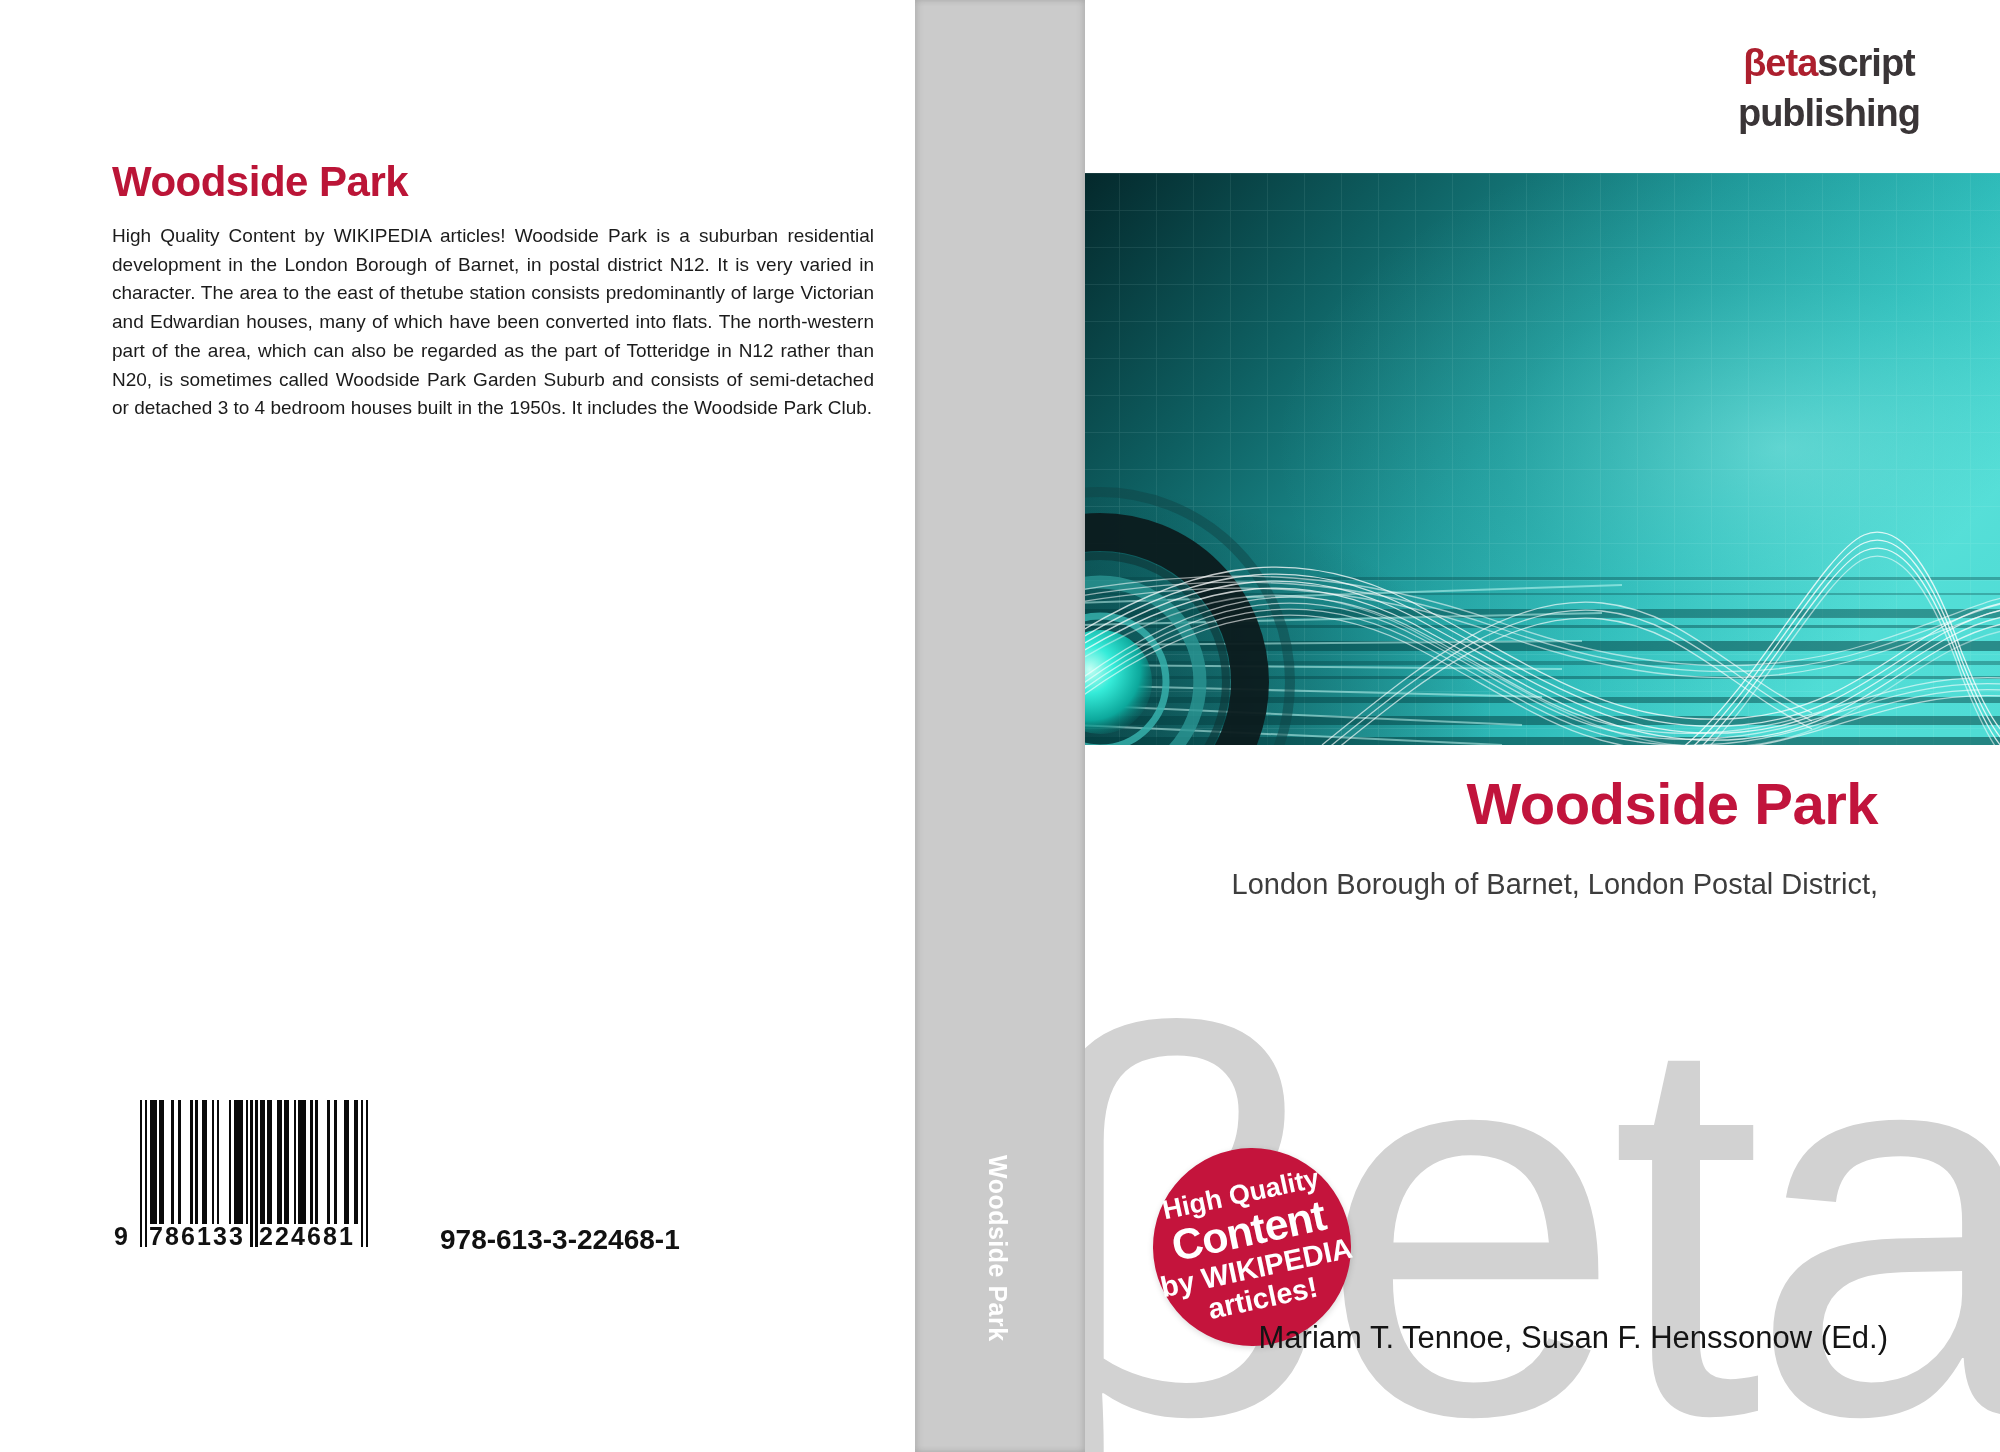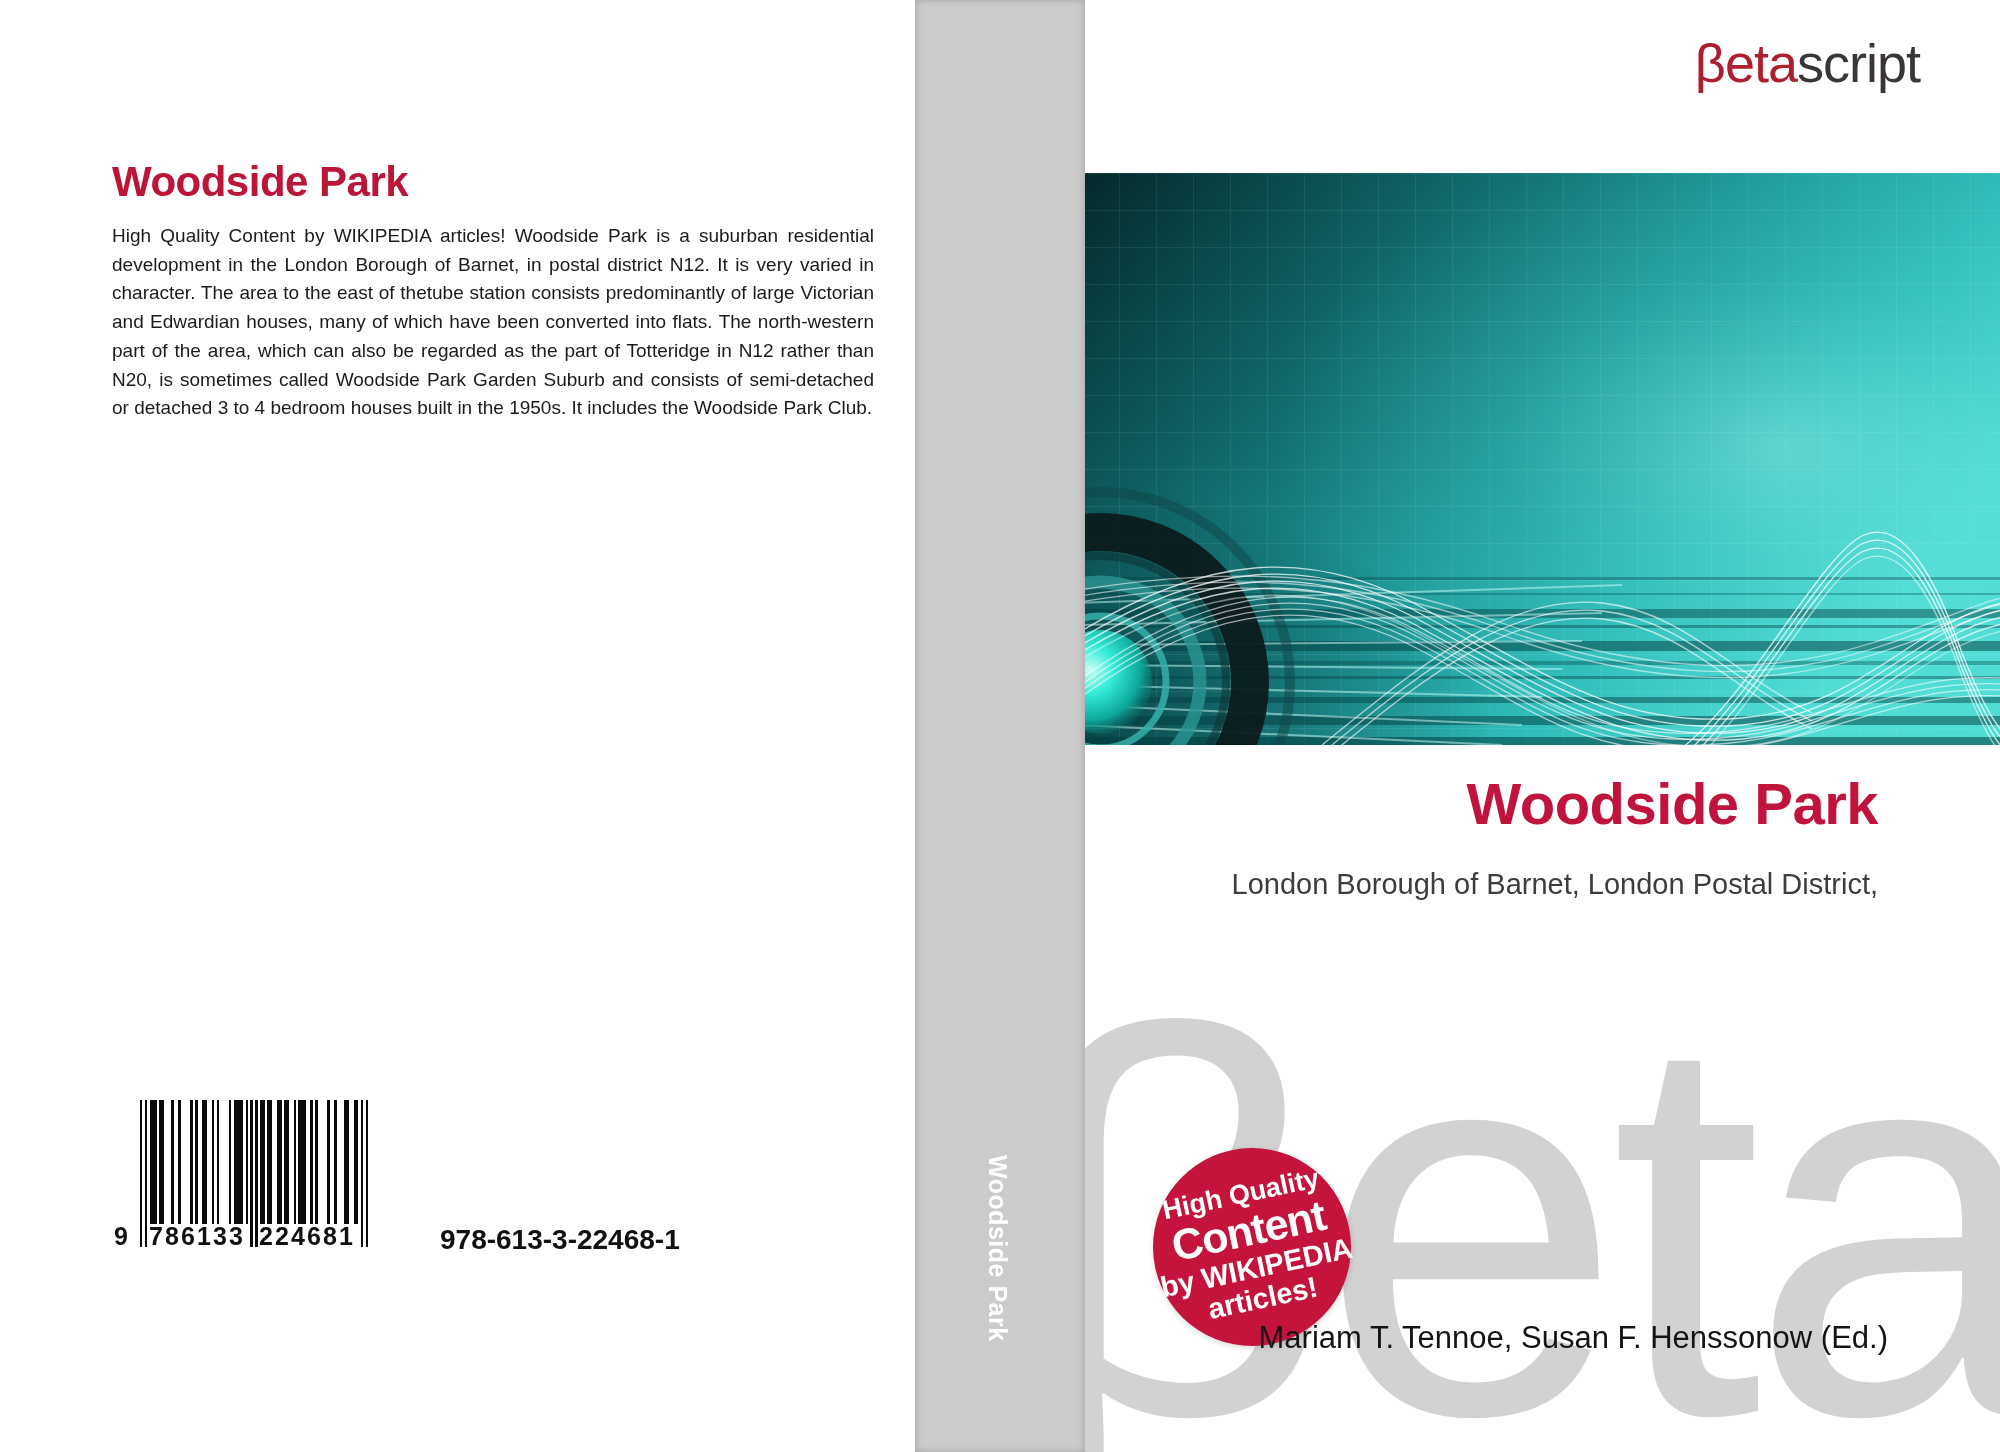--- a/index.html
+++ b/index.html
@@ -31,8 +31,8 @@
                letter-spacing:0.5px;white-space:nowrap;z-index:3;}
 
   
-  .logo{position:absolute;right:80px;top:38px;text-align:center;font-size:54px;
-        line-height:50px;font-weight:400;letter-spacing:-1px;z-index:3;color:#3a3537;}
+  .logo{position:absolute;right:80px;top:38px;text-align:center;font-size:38px;
+        line-height:50px;font-weight:700;letter-spacing:-1px;z-index:3;color:#3a3537;}
   .logo .red{color:#ad1f2e;}
 
   .cover-art{position:absolute;left:1082px;top:173px;width:918px;height:572px;z-index:1;}

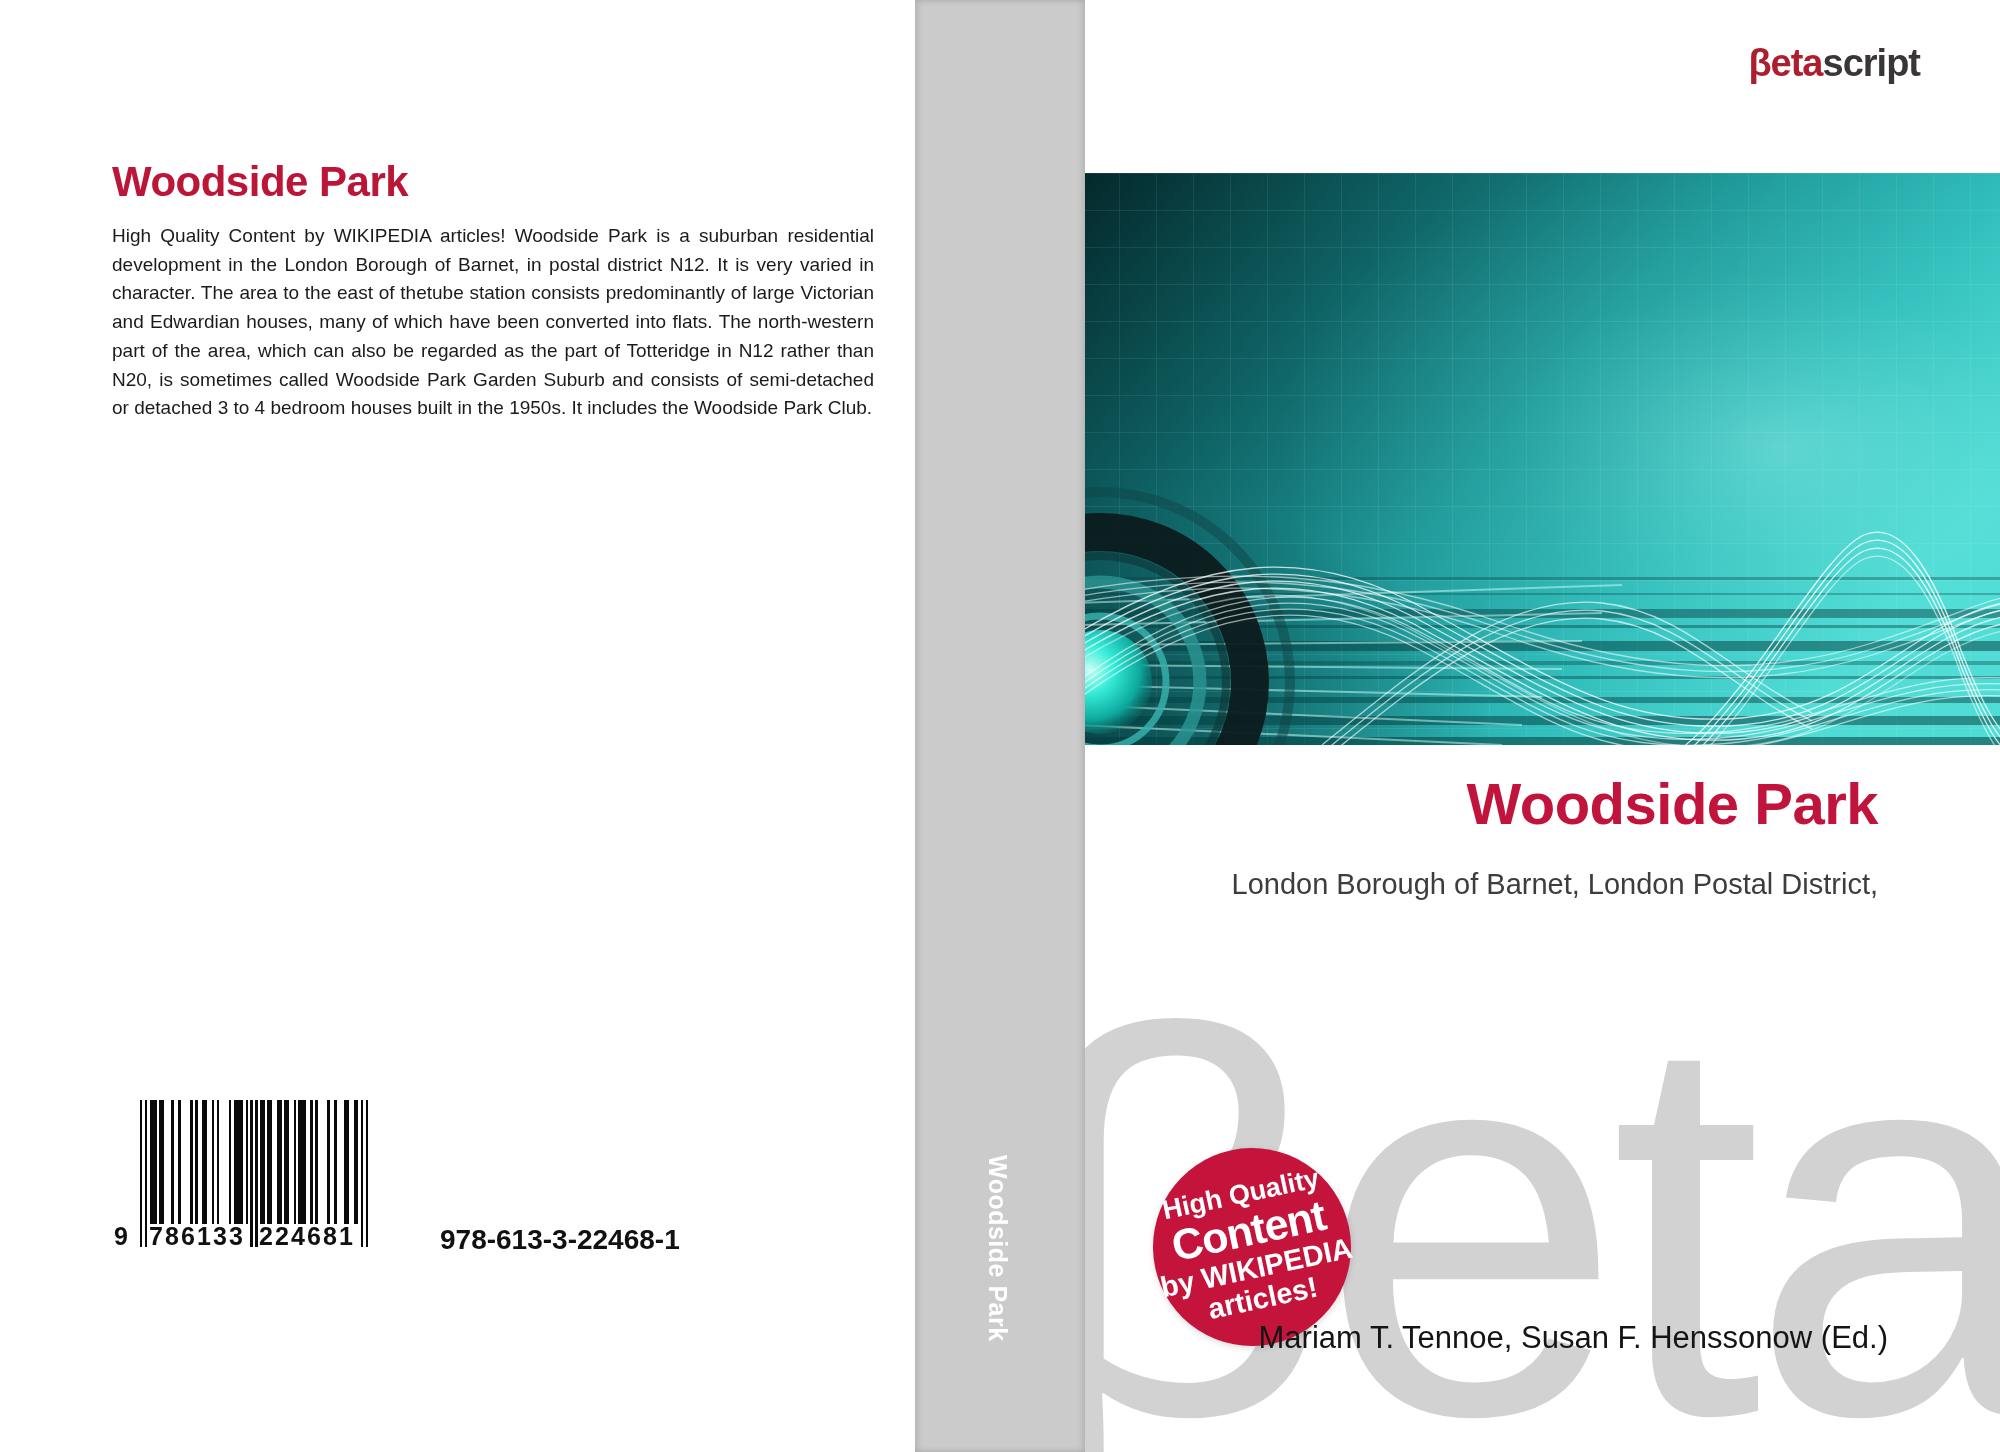--- a/index.html
+++ b/index.html
@@ -144,6 +144,7 @@
 
     <div class="logo">
       <div><span class="red">βeta</span><span>script</span></div>
+      <div>publishing</div>
     </div>
 
     <svg class="cover-art" viewBox="0 0 918 572" preserveAspectRatio="none">

